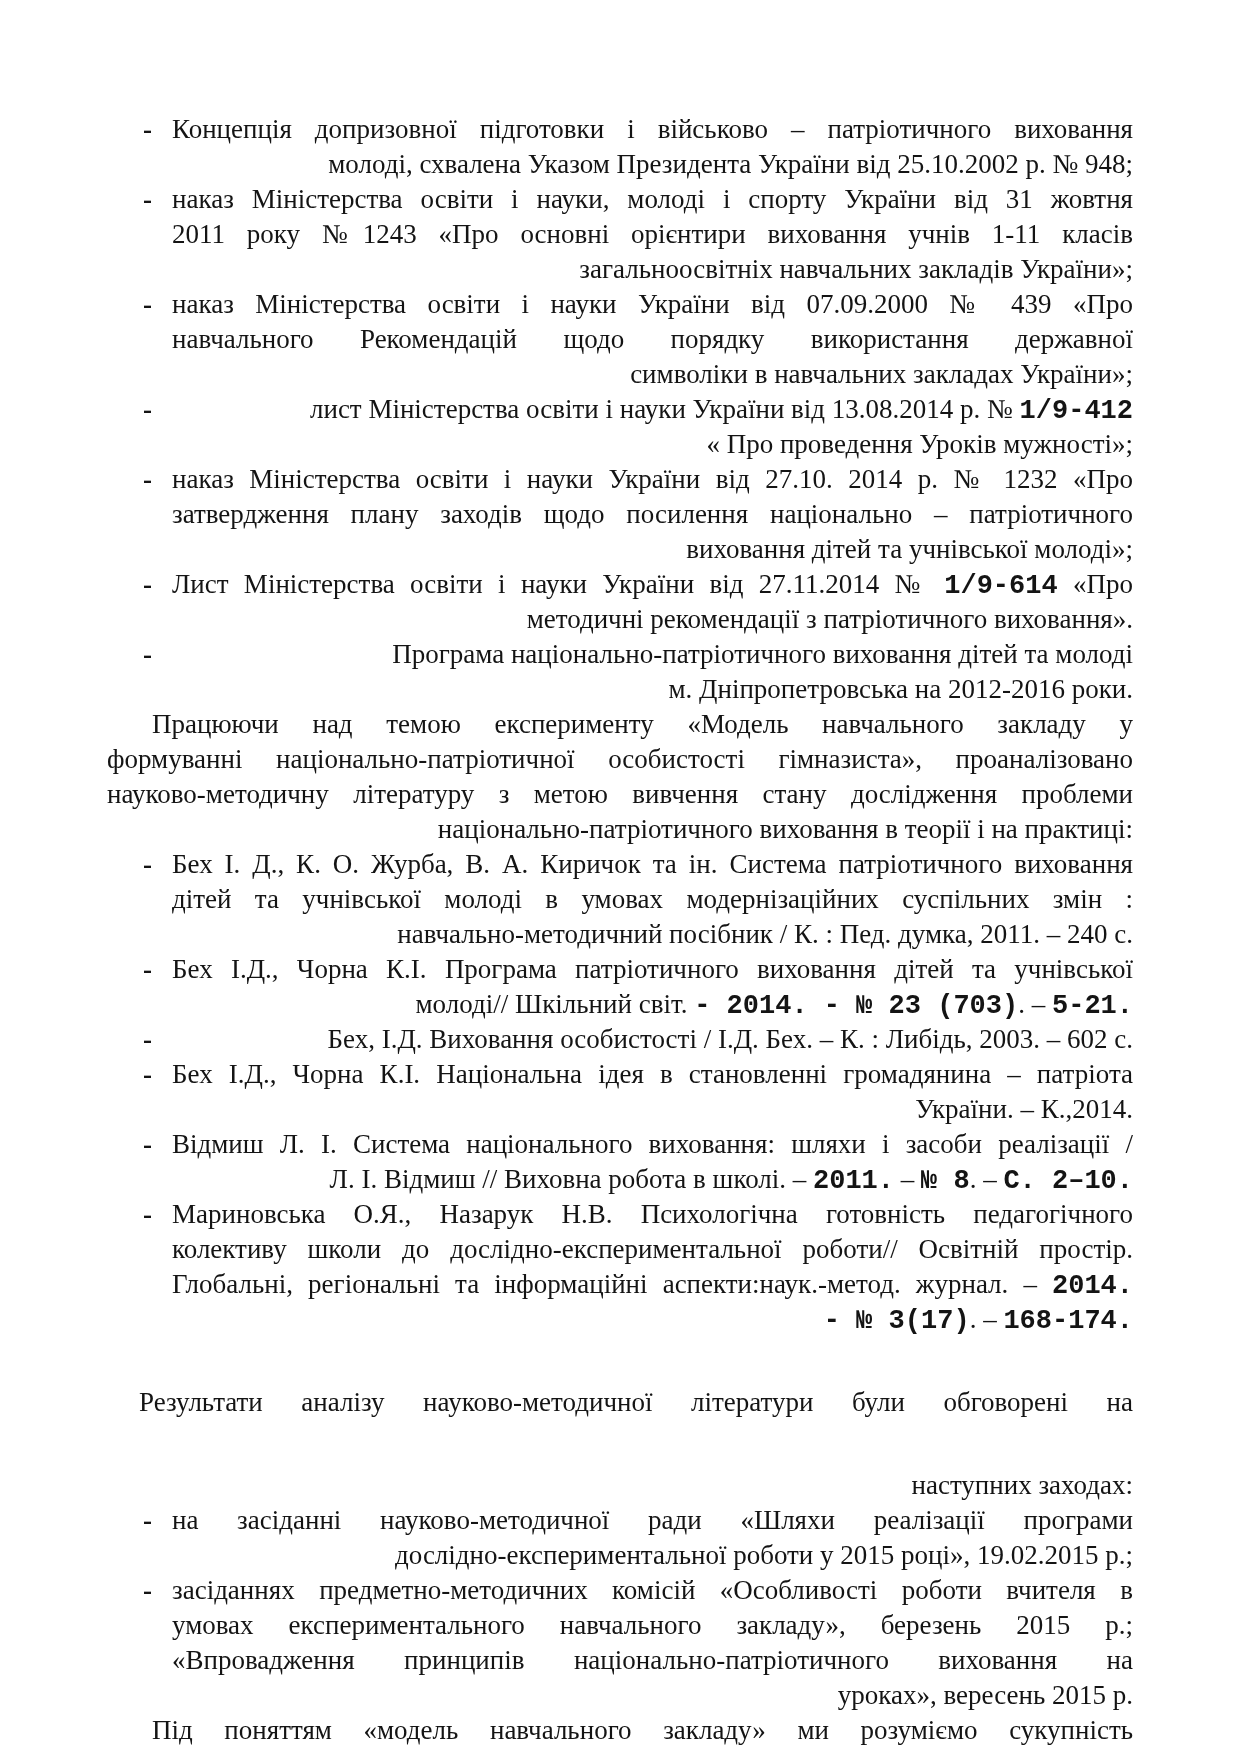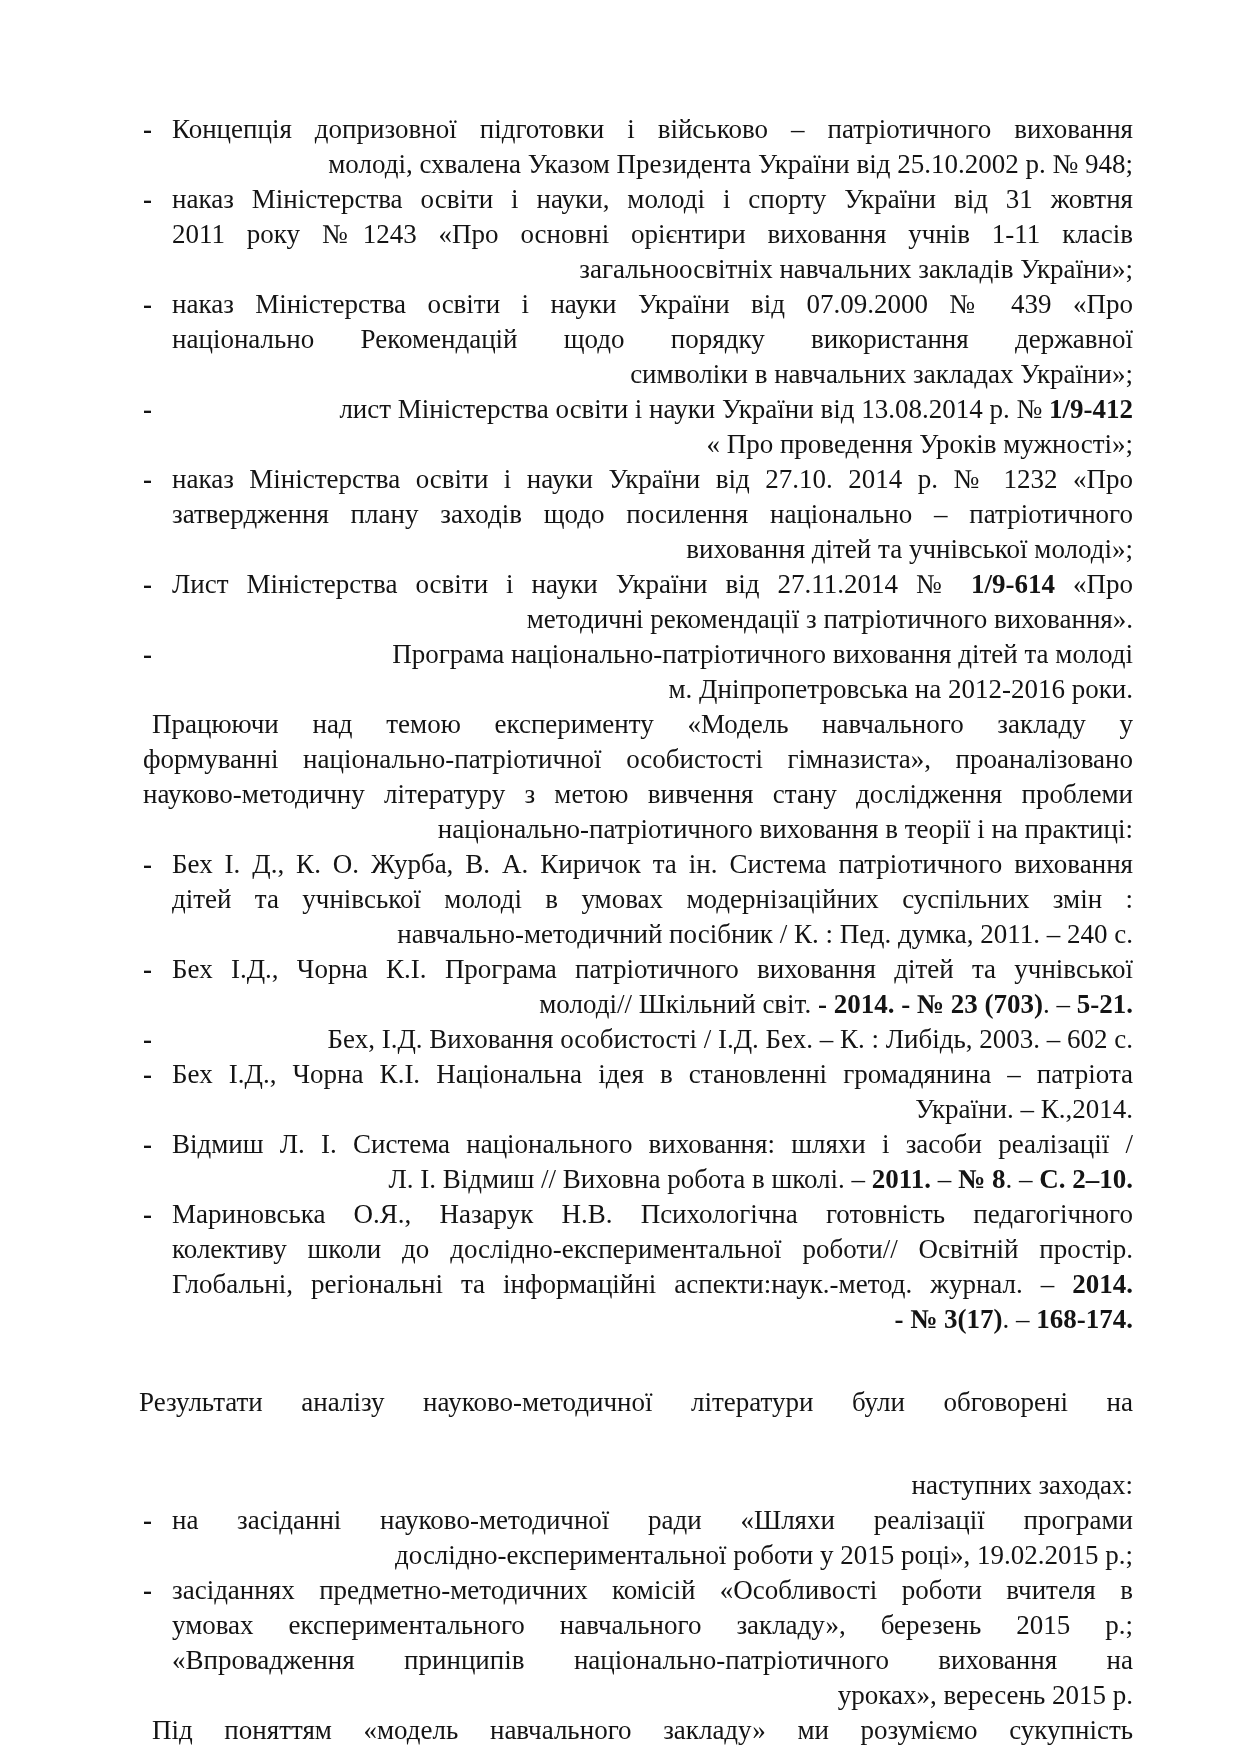--- a/index.html
+++ b/index.html
@@ -58,7 +58,7 @@
       <div class="line cont just"><span>2011 року №1243 «Про основні орієнтири виховання учнів 1-11 класів</span></div>
       <div class="line cont"><span>загальноосвітніх навчальних закладів України»;</span></div>
       <div class="line bullet just"><span class="dash">-</span><span>наказ Міністерства освіти і науки України від 07.09.2000 № 439 «Про</span></div>
-      <div class="line cont just"><span>національно Рекомендацій щодо порядку використання державної</span></div>
+      <div class="line cont just"><span>навчального Рекомендацій щодо порядку використання державної</span></div>
       <div class="line cont"><span>символіки в навчальних закладах України»;</span></div>
       <div class="line bullet"><span class="dash">-</span><span>лист Міністерства освіти і науки України від 13.08.2014 р. № </span><span class="bold">1/9-412</span></div>
       <div class="line hang"><span>« Про проведення Уроків мужності»;</span></div>

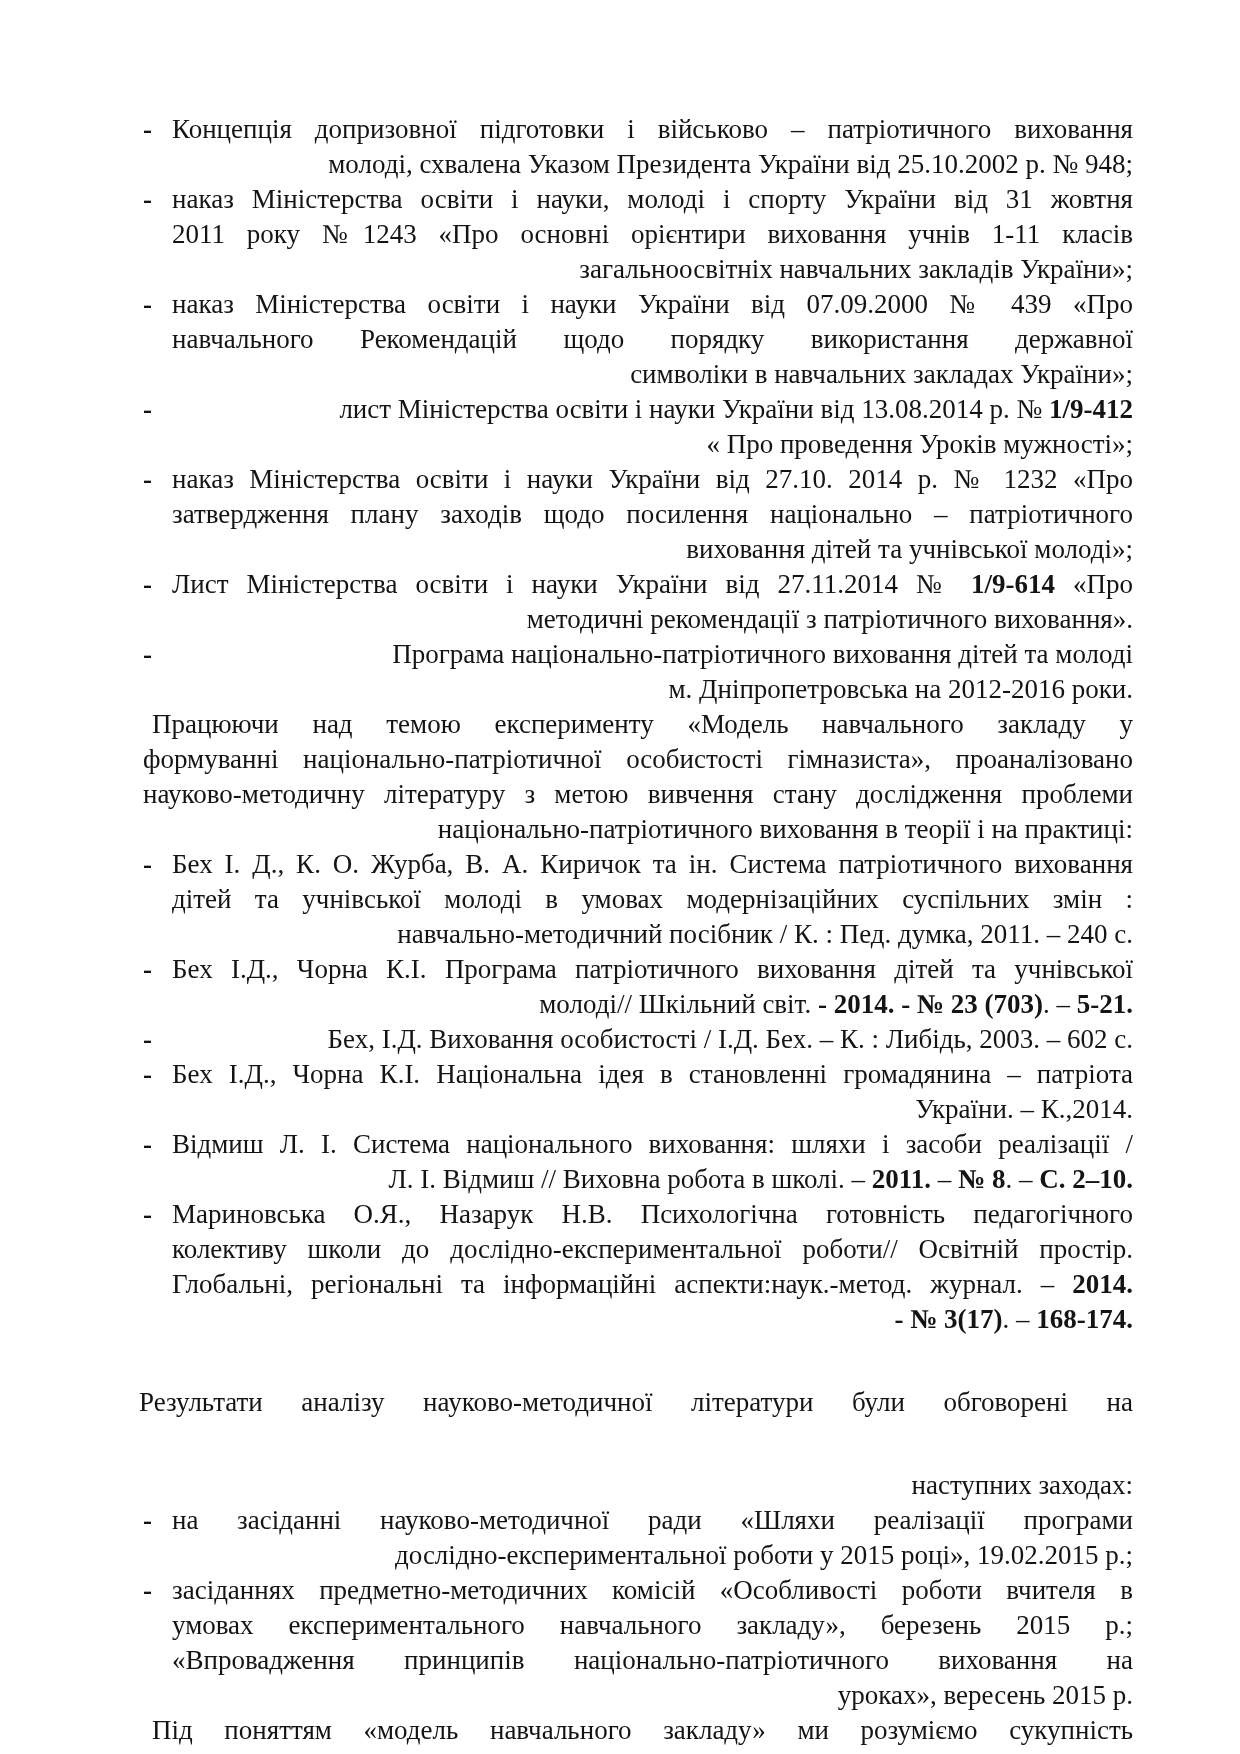--- a/index.html
+++ b/index.html
@@ -45,7 +45,7 @@
     left:36px;top:0;
     font-weight:700;
   }
-  .bold{font-weight:700;}
+  .bold{font-weight:700;font-family:Liberation Mono, monospace;}
 </style>
 </head>
 <body>

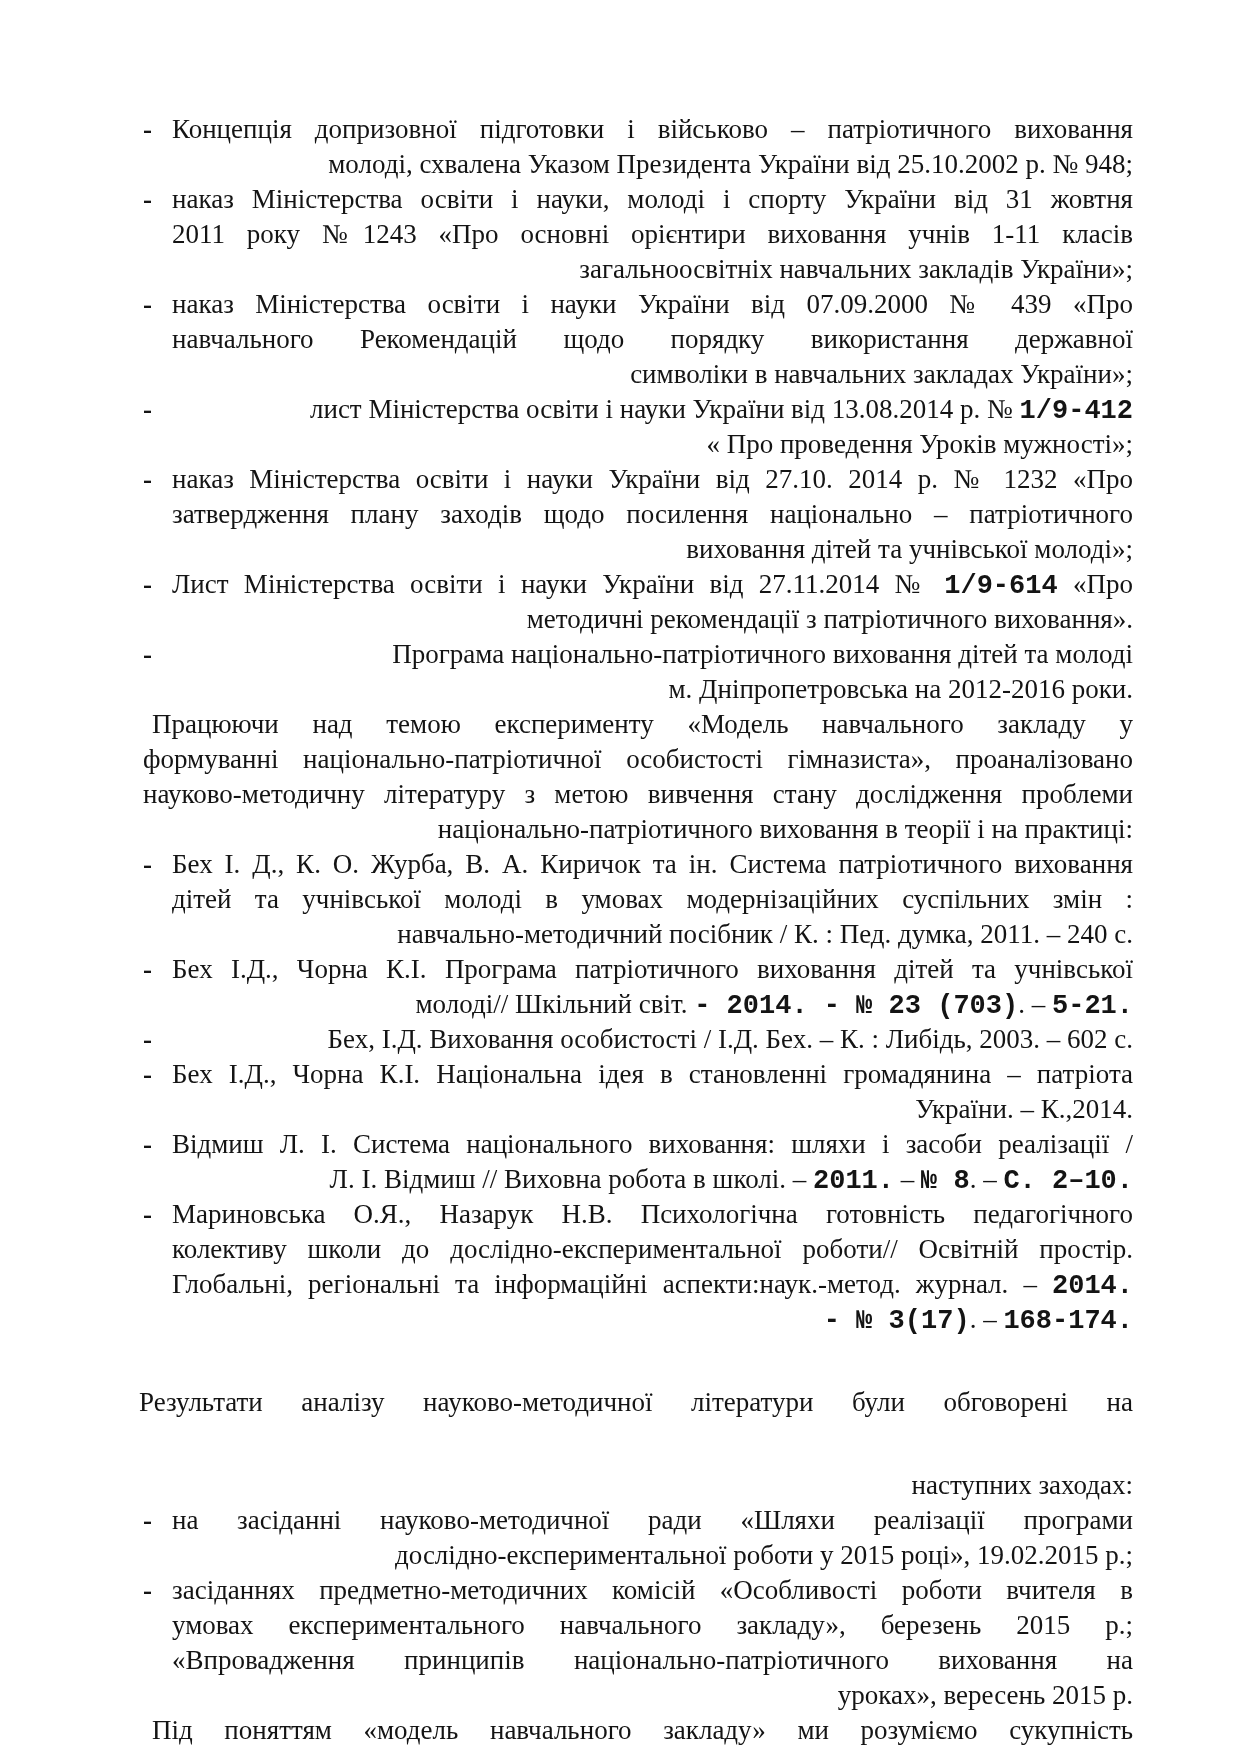--- a/index.html
+++ b/index.html
@@ -39,7 +39,7 @@
   .line.hang{padding-left:56px;}
   .line.par{padding-left:45px;}
   .line.par2{padding-left:32px;margin-top:48px;}
-  .line.marg{padding-left:0;margin-left:36px;}
+  .line.marg{padding-left:0;}
   .dash{
     position:absolute;
     left:36px;top:0;

